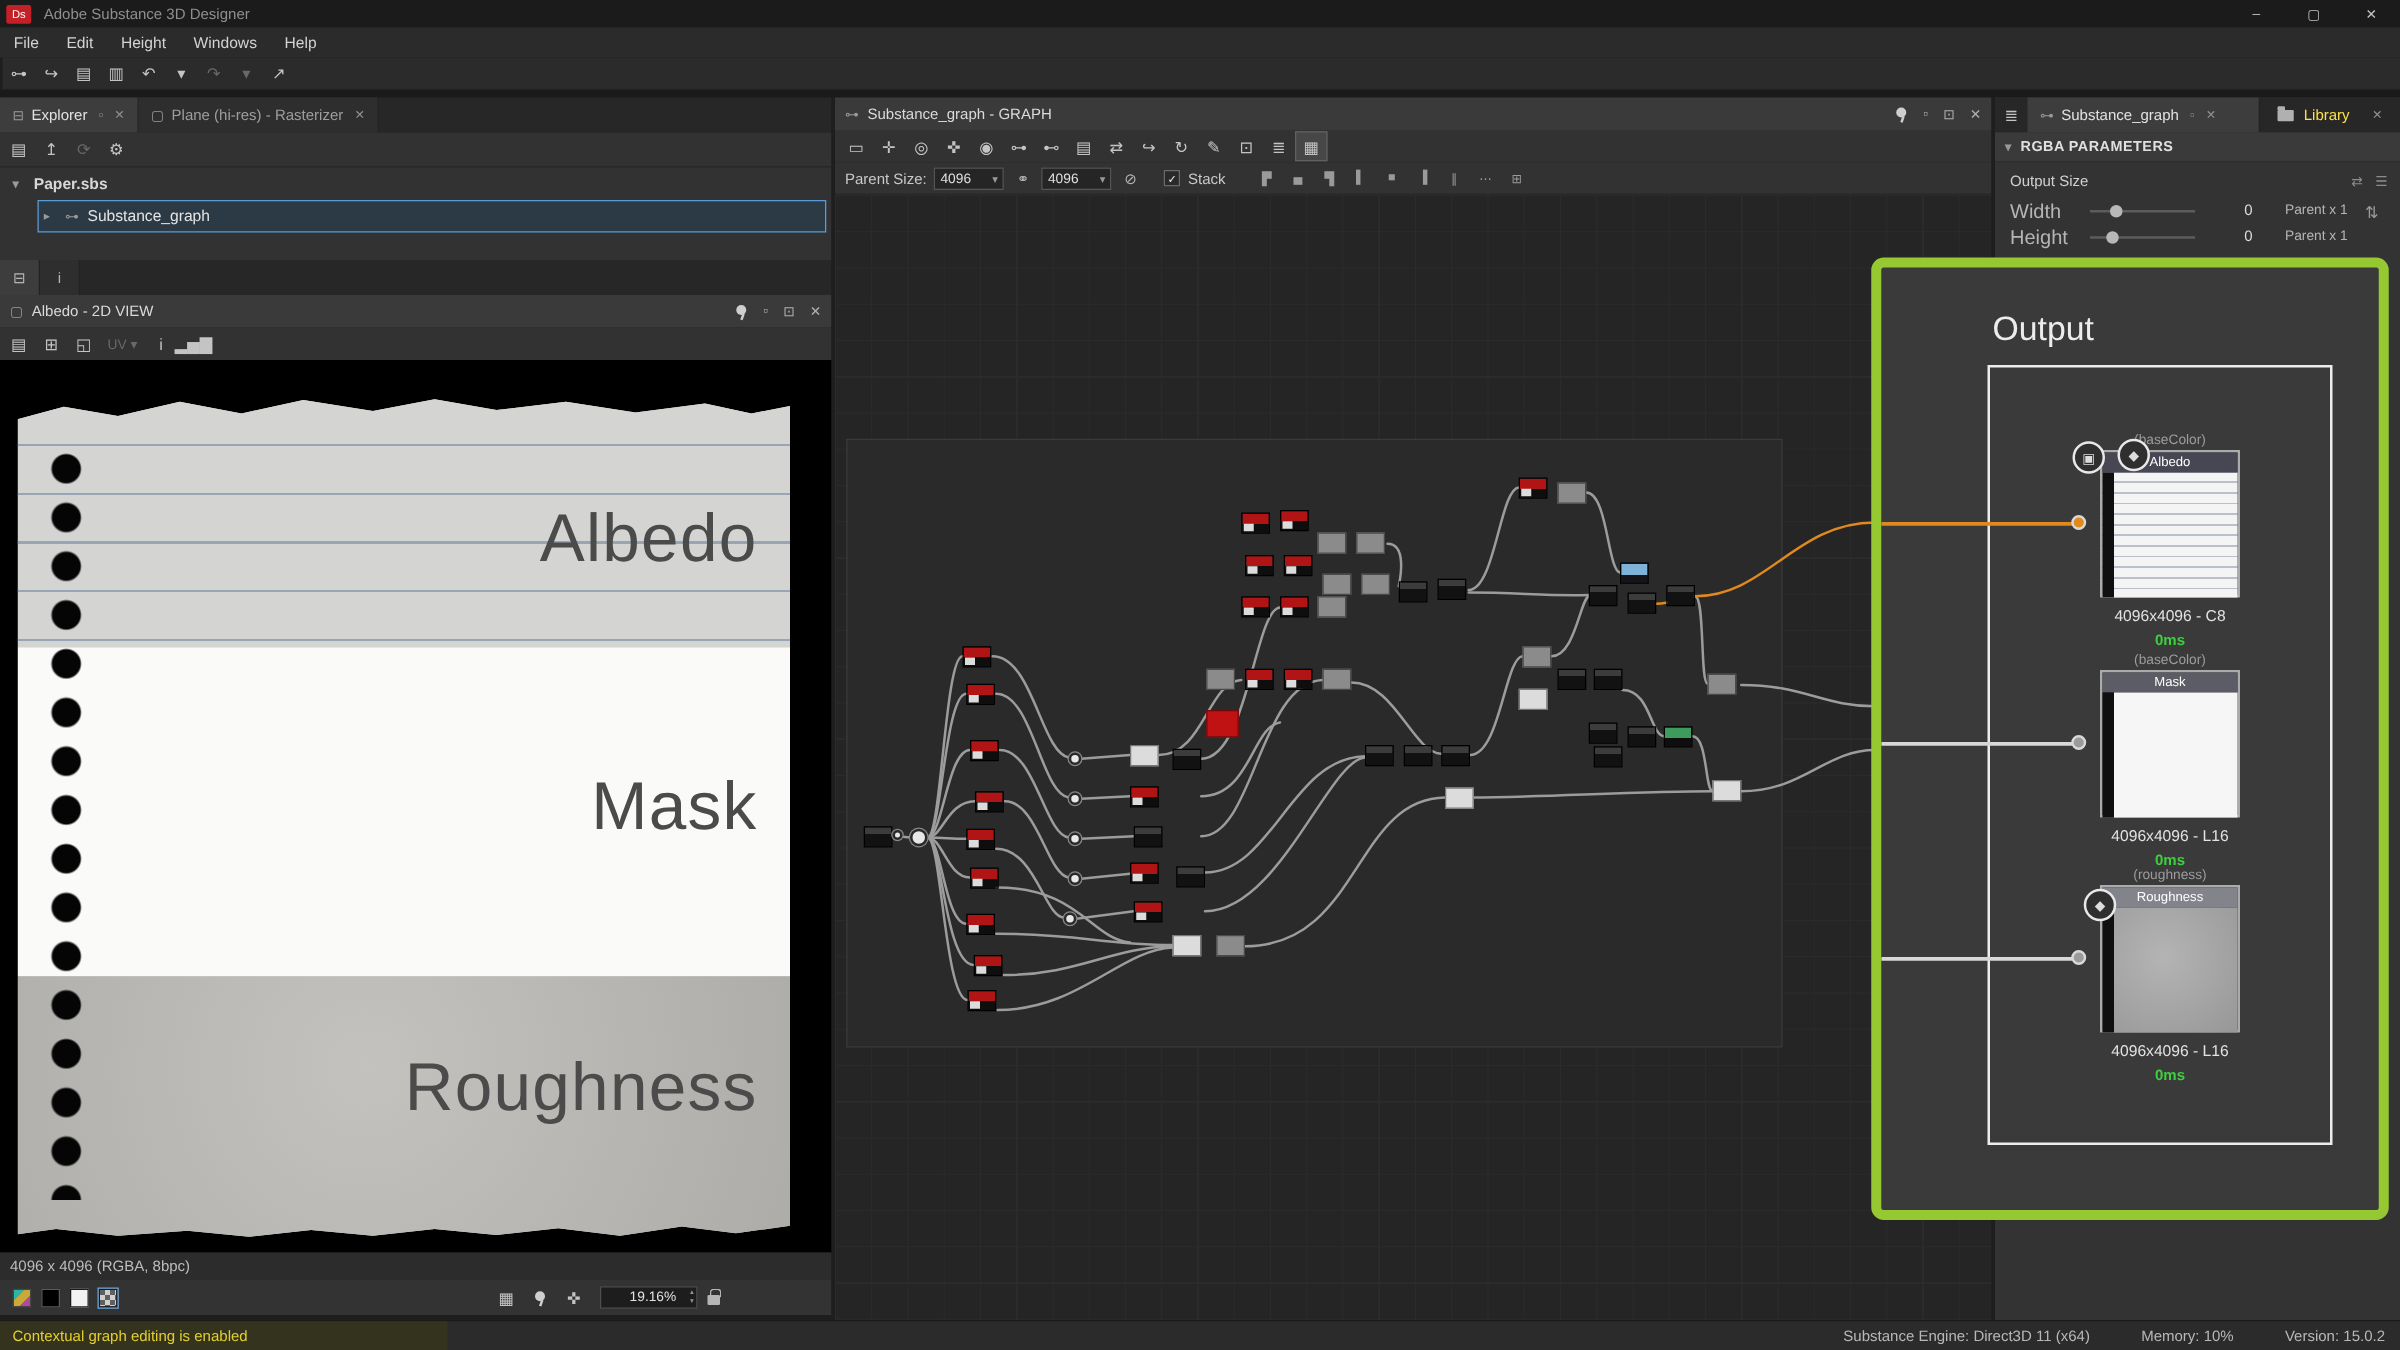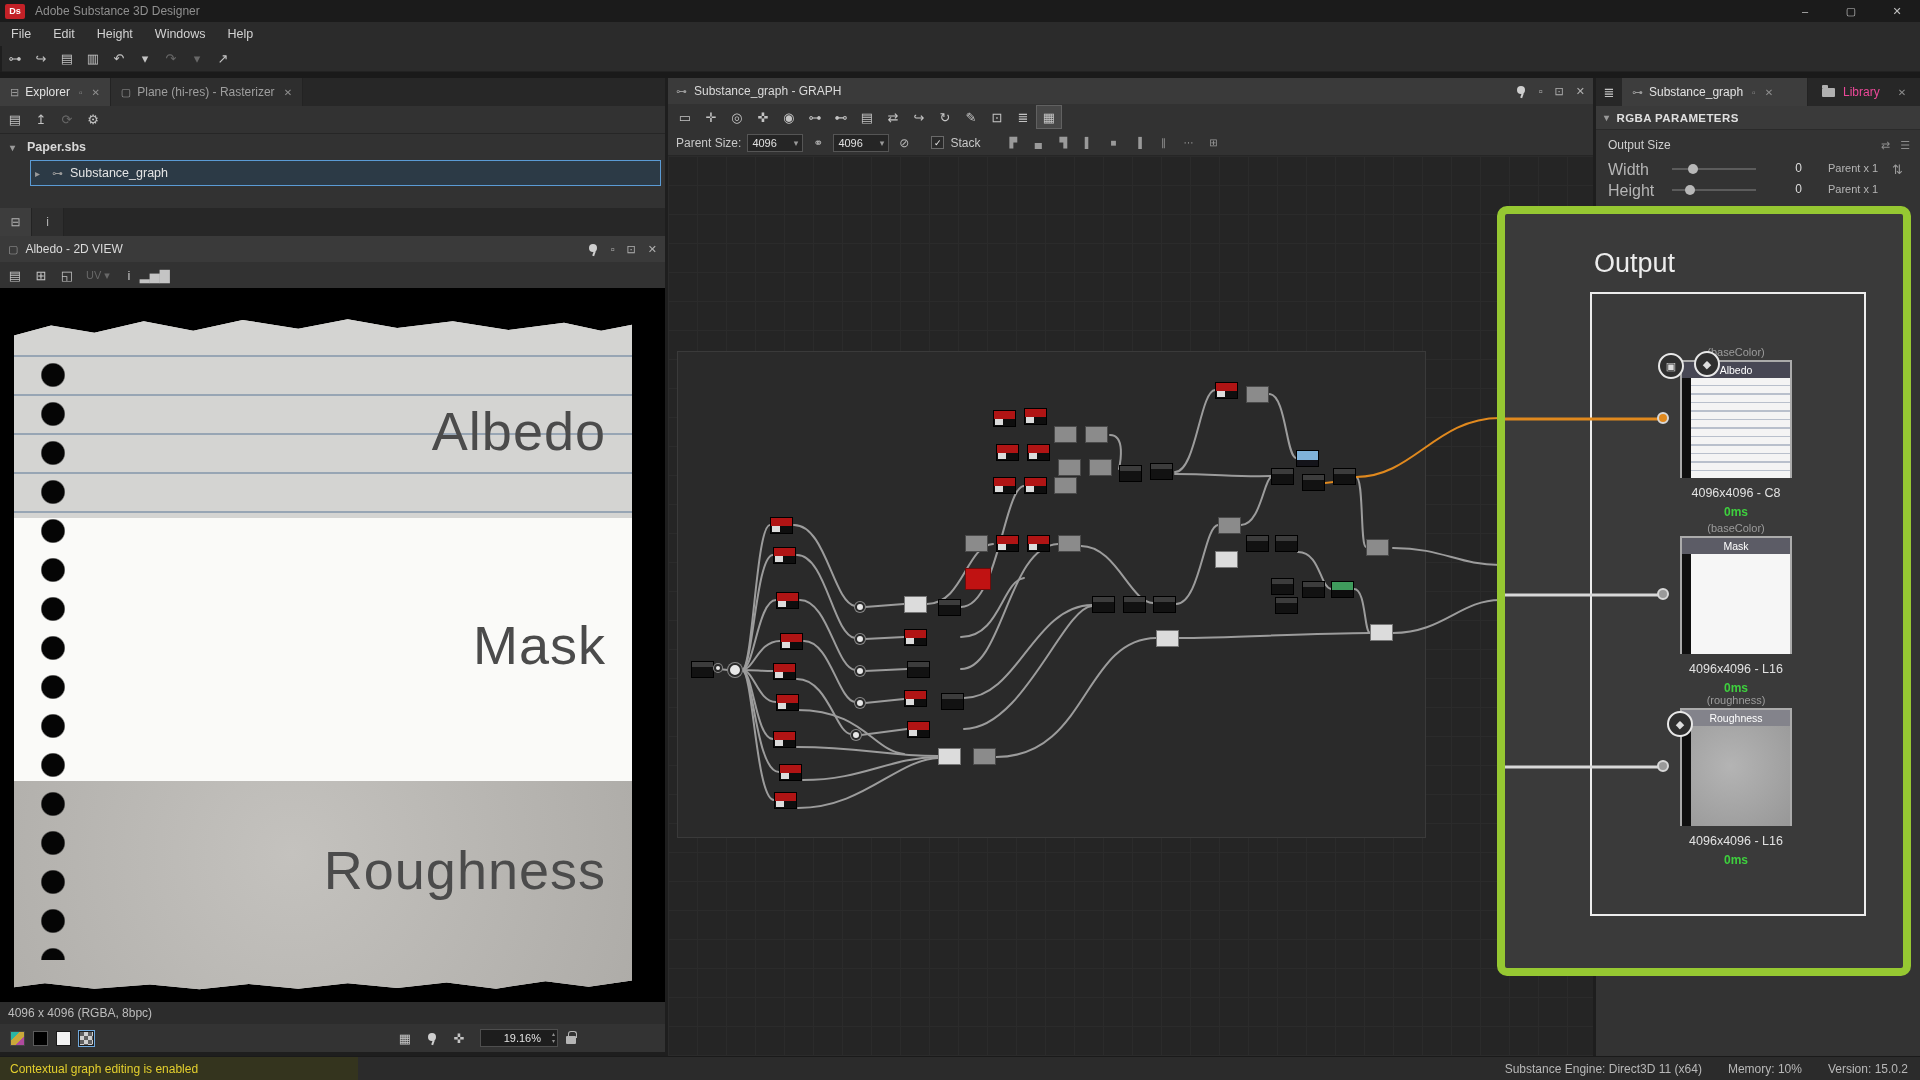--- a/index.html
+++ b/index.html
@@ -8,7 +8,7 @@
 
   
   #titlebar{position:absolute;left:0;top:0;width:1920px;height:22px;background:#1b1b1b;display:flex;align-items:center}
-  #app-logo{width:20px;height:15px;margin-left:5px;background:#c32127;color:#fff;font-size:9px;font-weight:bold;display:flex;align-items:center;justify-content:center;border-radius:2px}
+  #app-logo{width:20px;height:15px;margin-left:5px;background:#c32127;color:#fff;font-size:9px;font-weight:normal;display:flex;align-items:center;justify-content:center;border-radius:2px}
   #title-text{margin-left:10px;color:#8f8f8f;font-size:12px}
   #win-controls{margin-left:auto;display:flex;height:100%}
   .winbtn{width:46px;height:100%;display:flex;align-items:center;justify-content:center;color:#c0c0c0;font-size:11px}

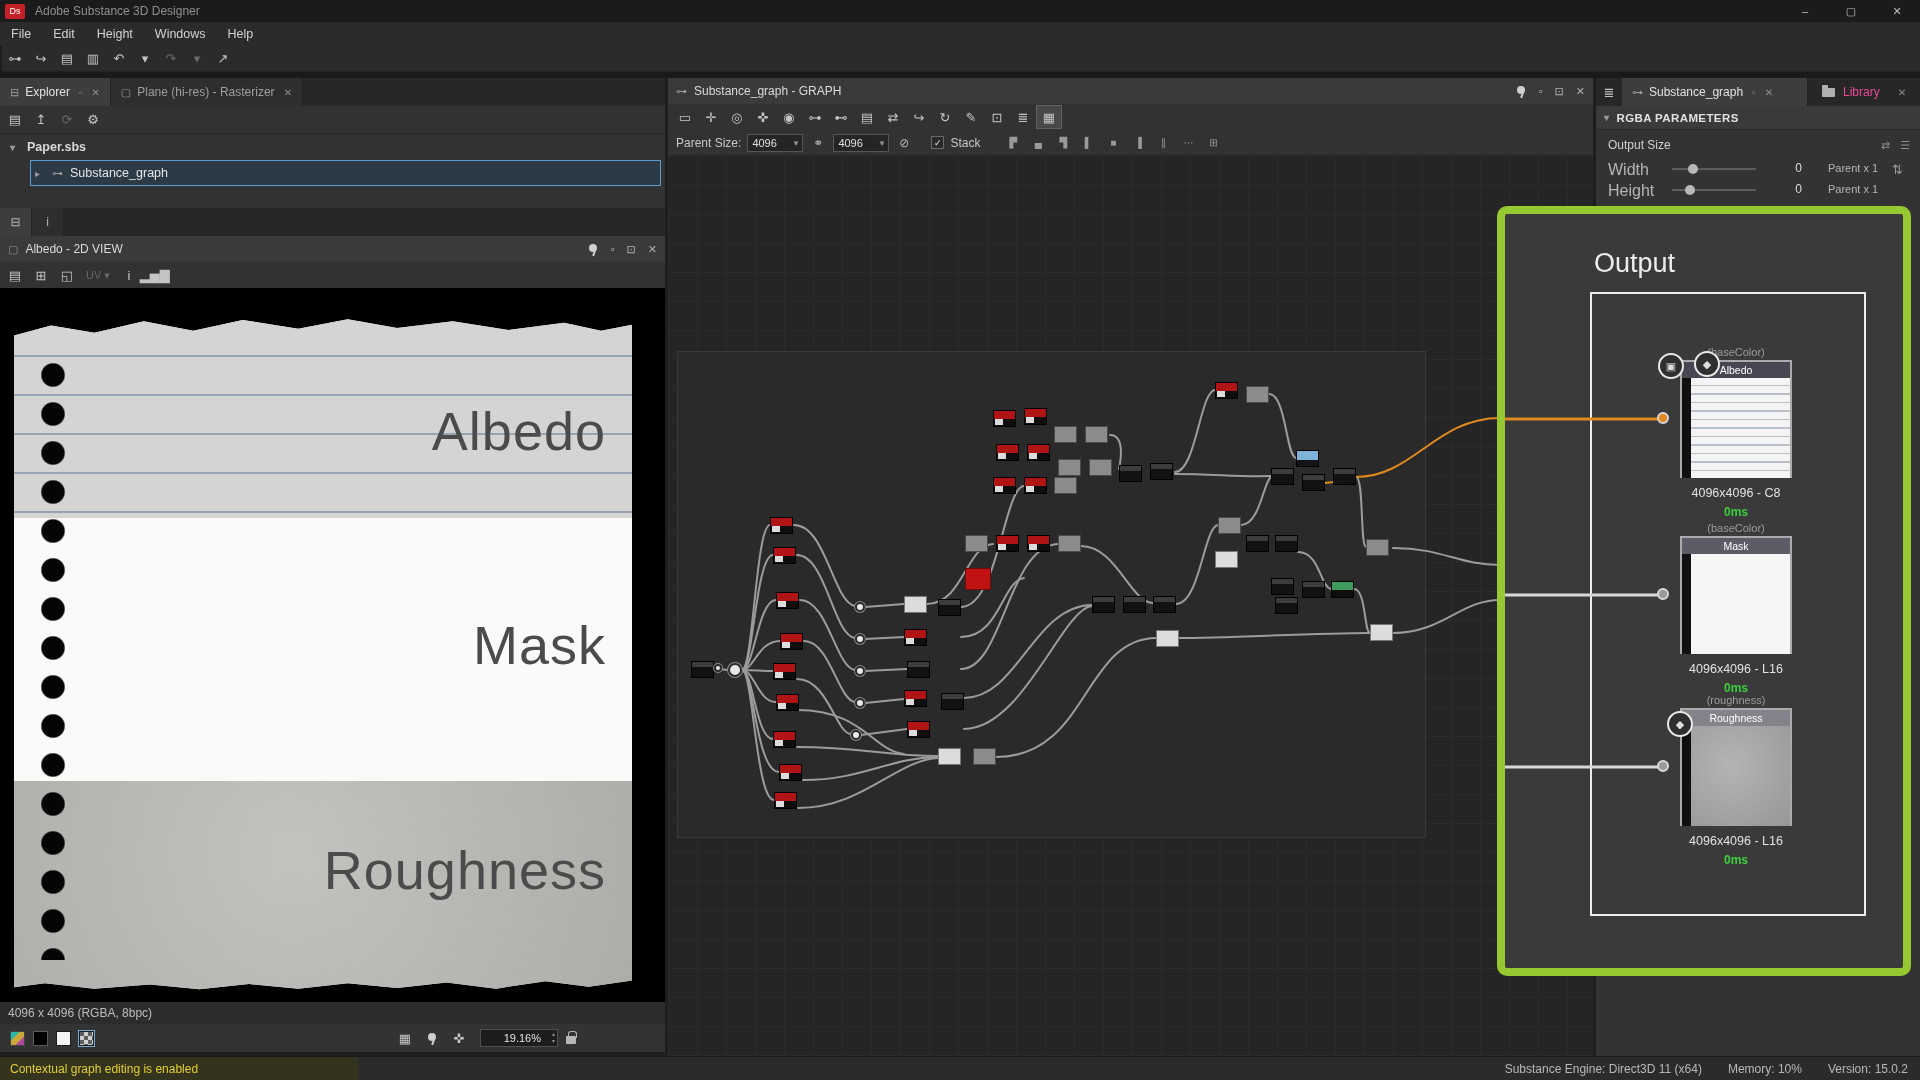--- a/index.html
+++ b/index.html
@@ -436,7 +436,7 @@
     <span class="tx">✕</span>
   </div>
   <span class="i-folder" style="margin-left:14px"></span>
-  <span style="margin-left:8px;color:#ec4899">Library</span>
+  <span style="margin-left:8px;color:#fde047">Library</span>
   <span class="tx" style="margin-left:18px">✕</span>
 </div>
 <div id="right-section">

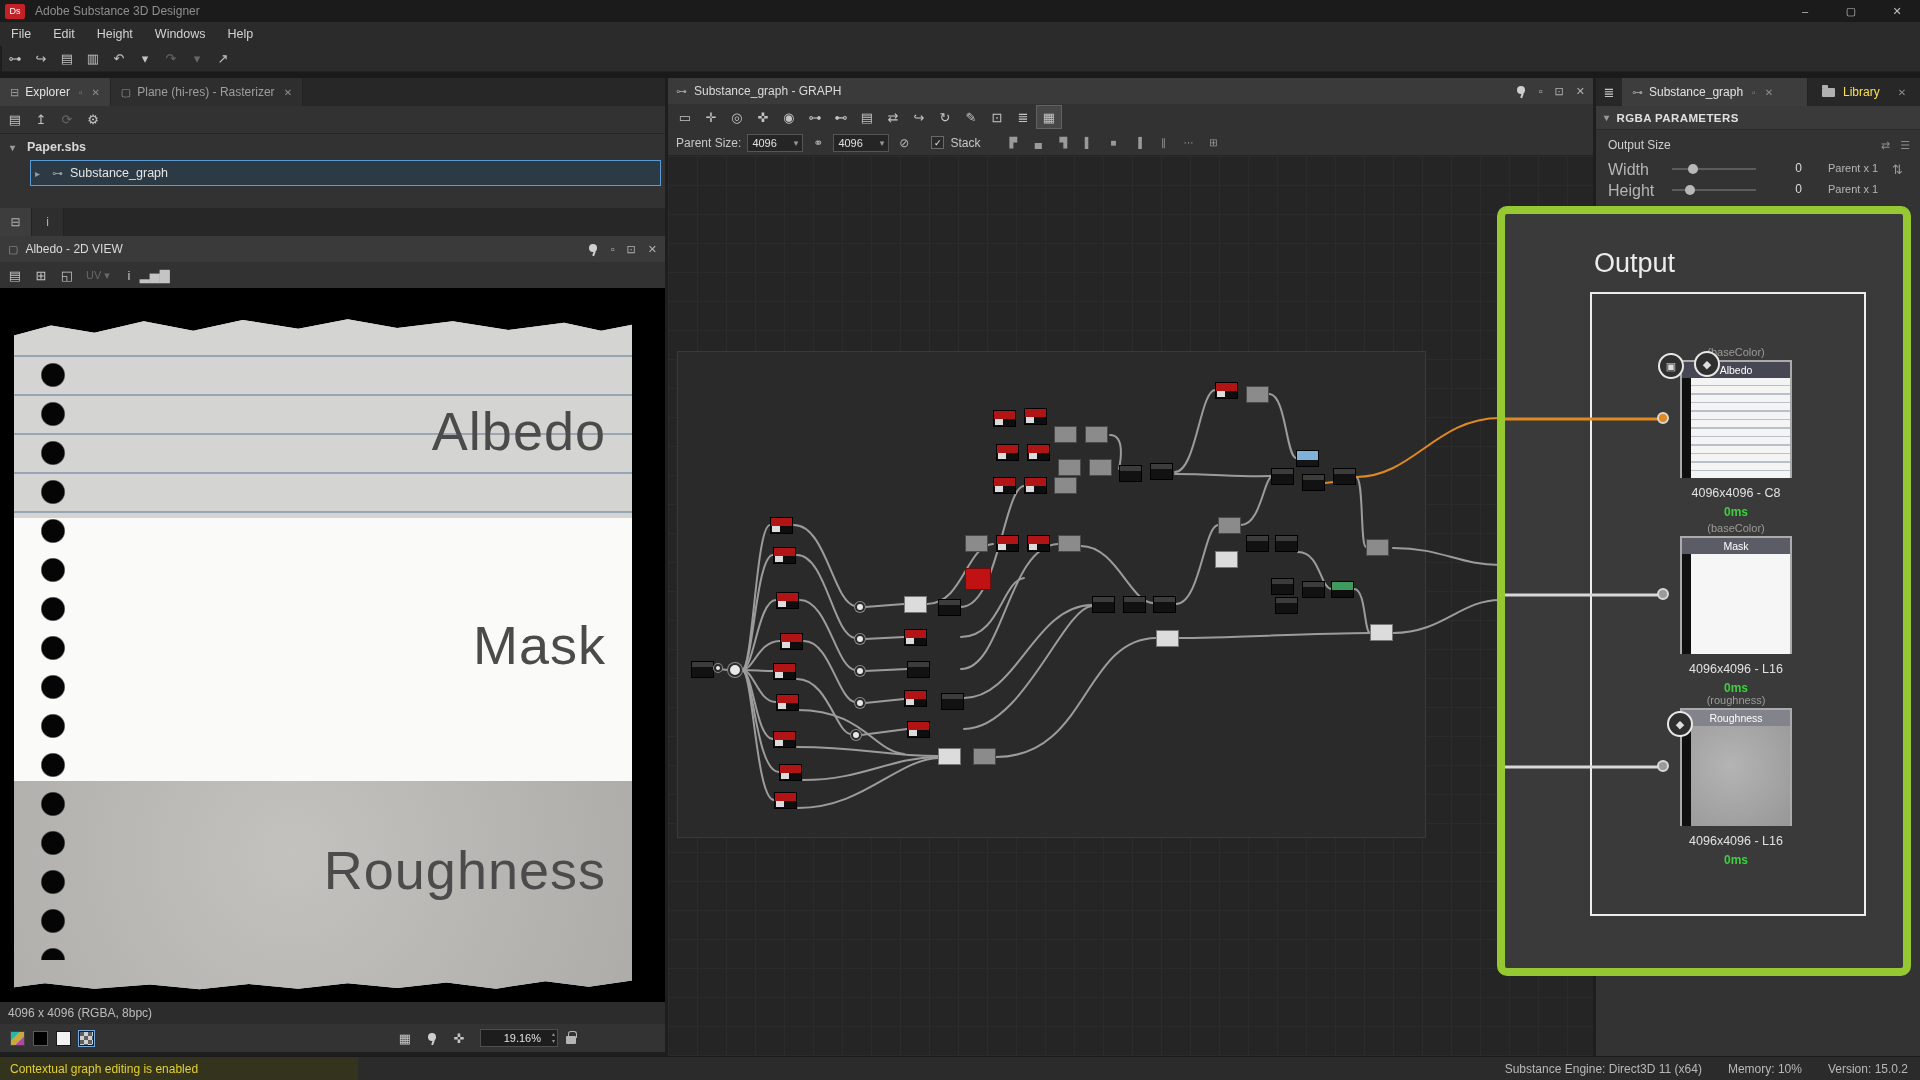--- a/index.html
+++ b/index.html
@@ -130,7 +130,7 @@
   .out-badge{position:absolute;width:26px;height:26px;border:2px solid #e8e8e8;border-radius:50%;background:#2f2f2f;color:#ddd;font-size:11px;display:flex;align-items:center;justify-content:center;z-index:2}
 
   
-  #statusbar{position:absolute;left:0;top:1056px;width:1920px;height:24px;background:#2b2b2b;border-top:1px solid #1a1a1a;display:flex;align-items:center;justify-content:flex-end;gap:26px;padding-right:12px;color:#b8b8b8;font-size:12px}
+  #statusbar{position:absolute;left:0;top:1056px;width:1920px;height:24px;background:#2b2b2b;border-top:1px solid #1a1a1a;display:flex;align-items:center;justify-content:flex-end;gap:41px;padding-right:12px;color:#b8b8b8;font-size:12px}
   #status-chip{position:absolute;left:0;top:0;width:358px;height:100%;background:#34341e;display:flex;align-items:center;padding-left:10px;color:#e3cf2e;font-size:12px}
 </style>
 </head>

